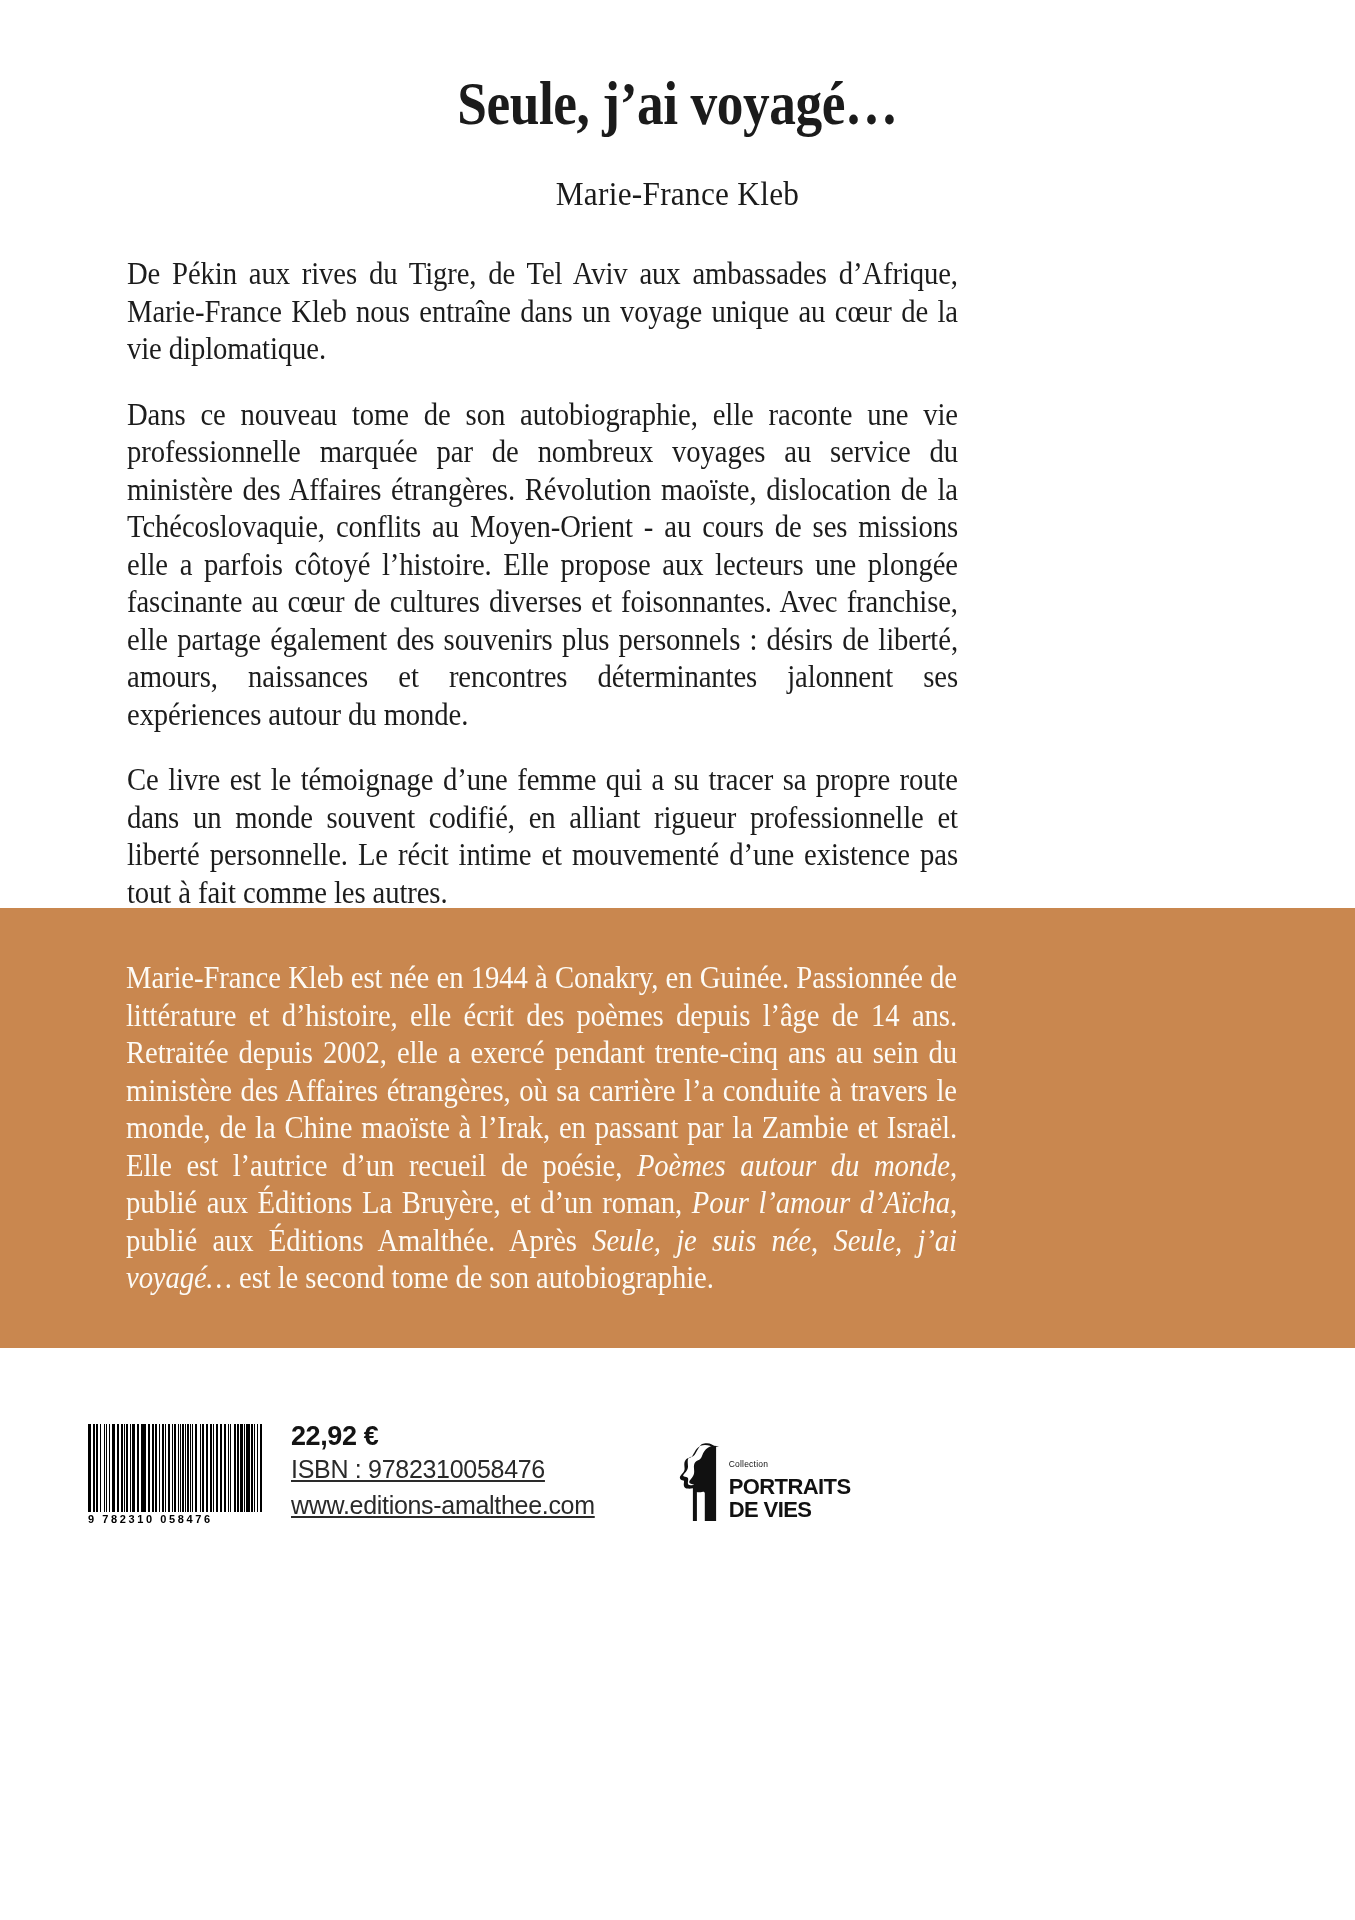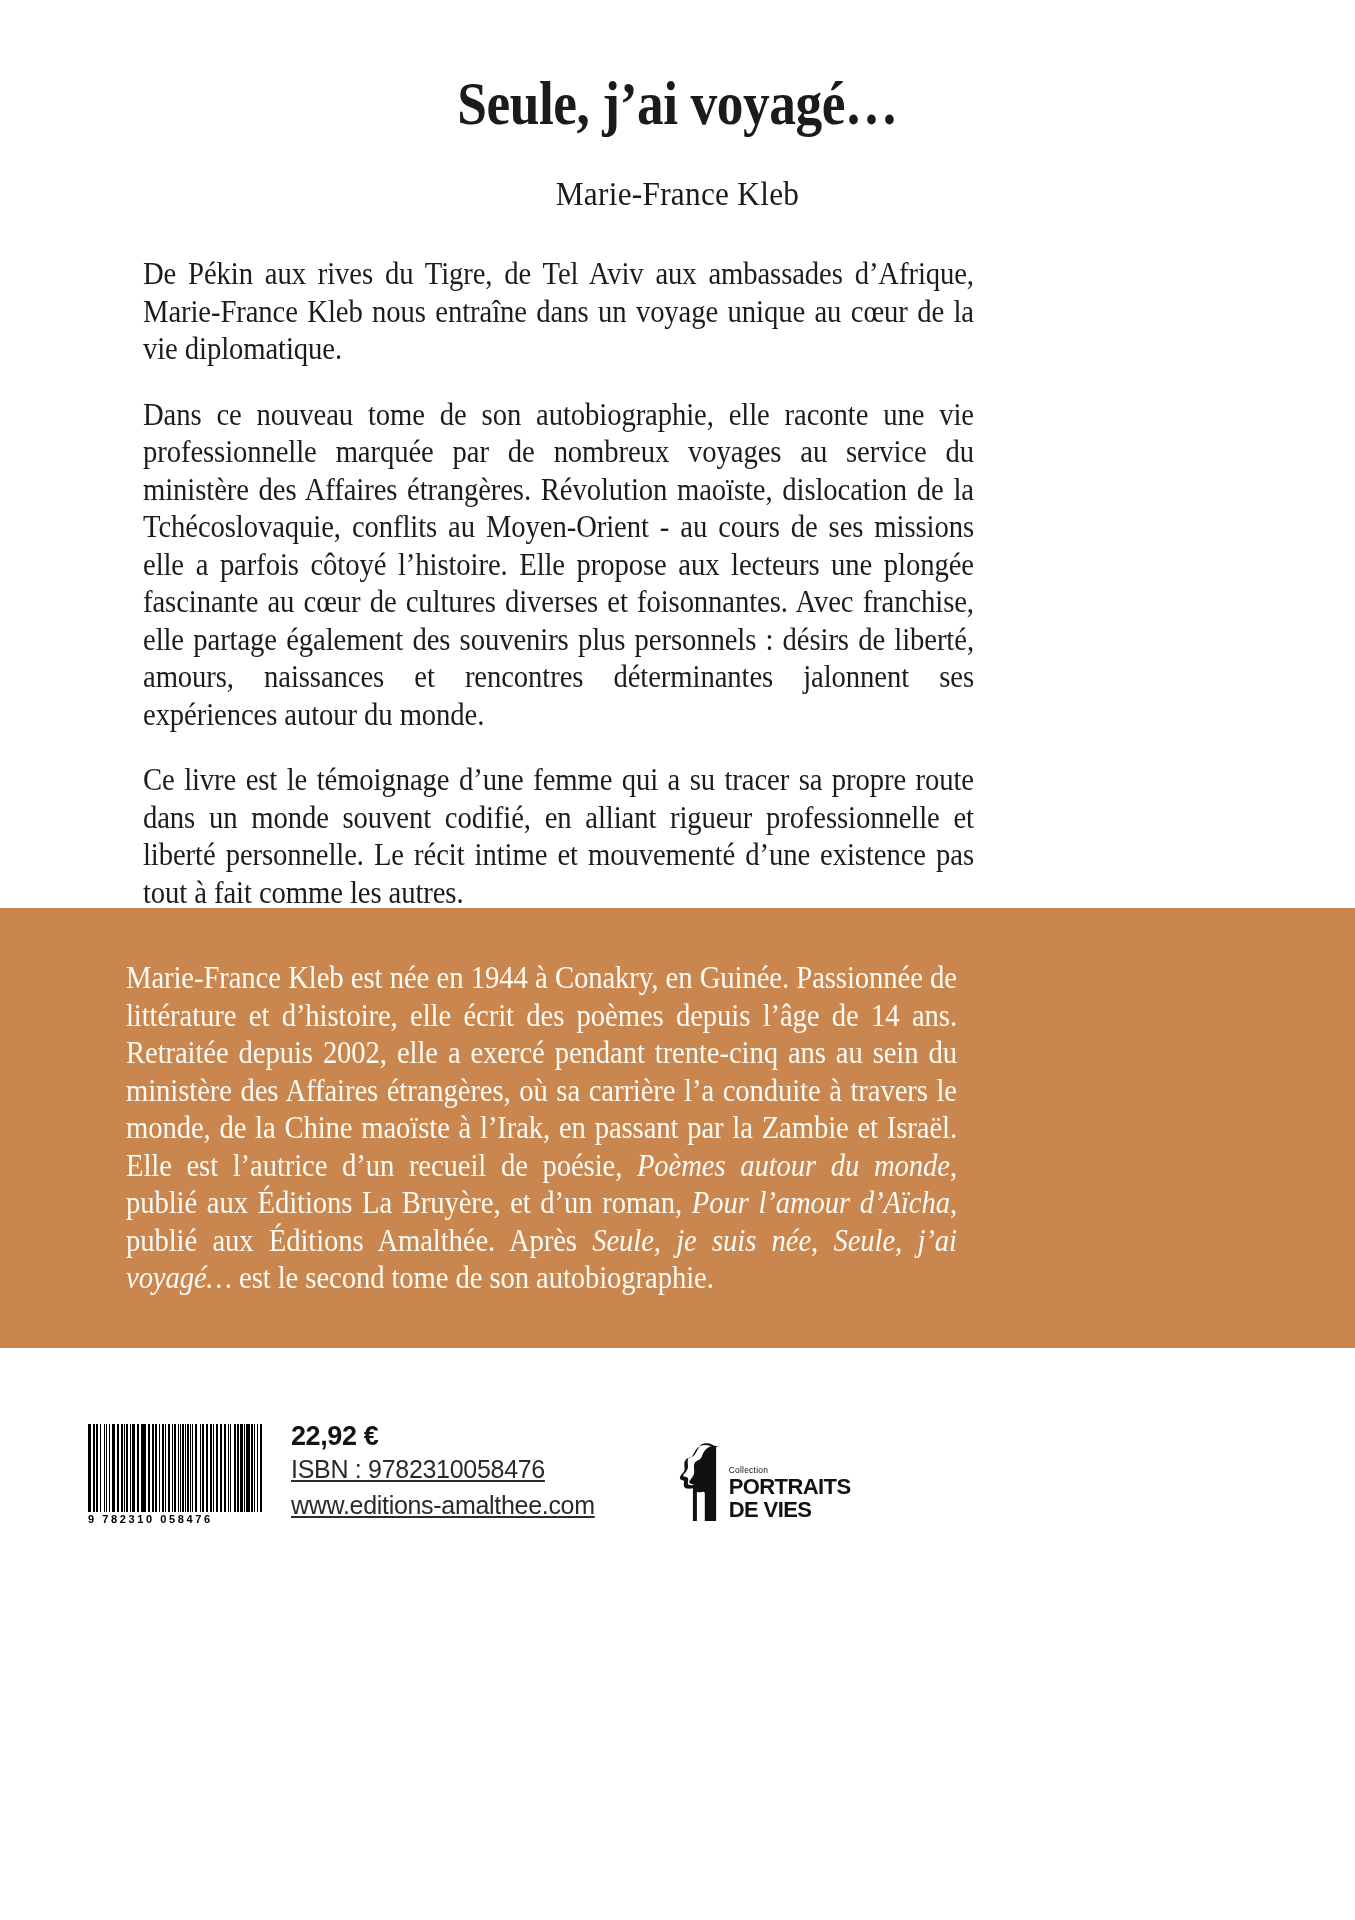--- a/index.html
+++ b/index.html
@@ -65,7 +65,7 @@
   .blurb {
     position: absolute;
     top: 256px;
-    left: 143px;
+    left: 127px;
     width: 884px;
   }
 

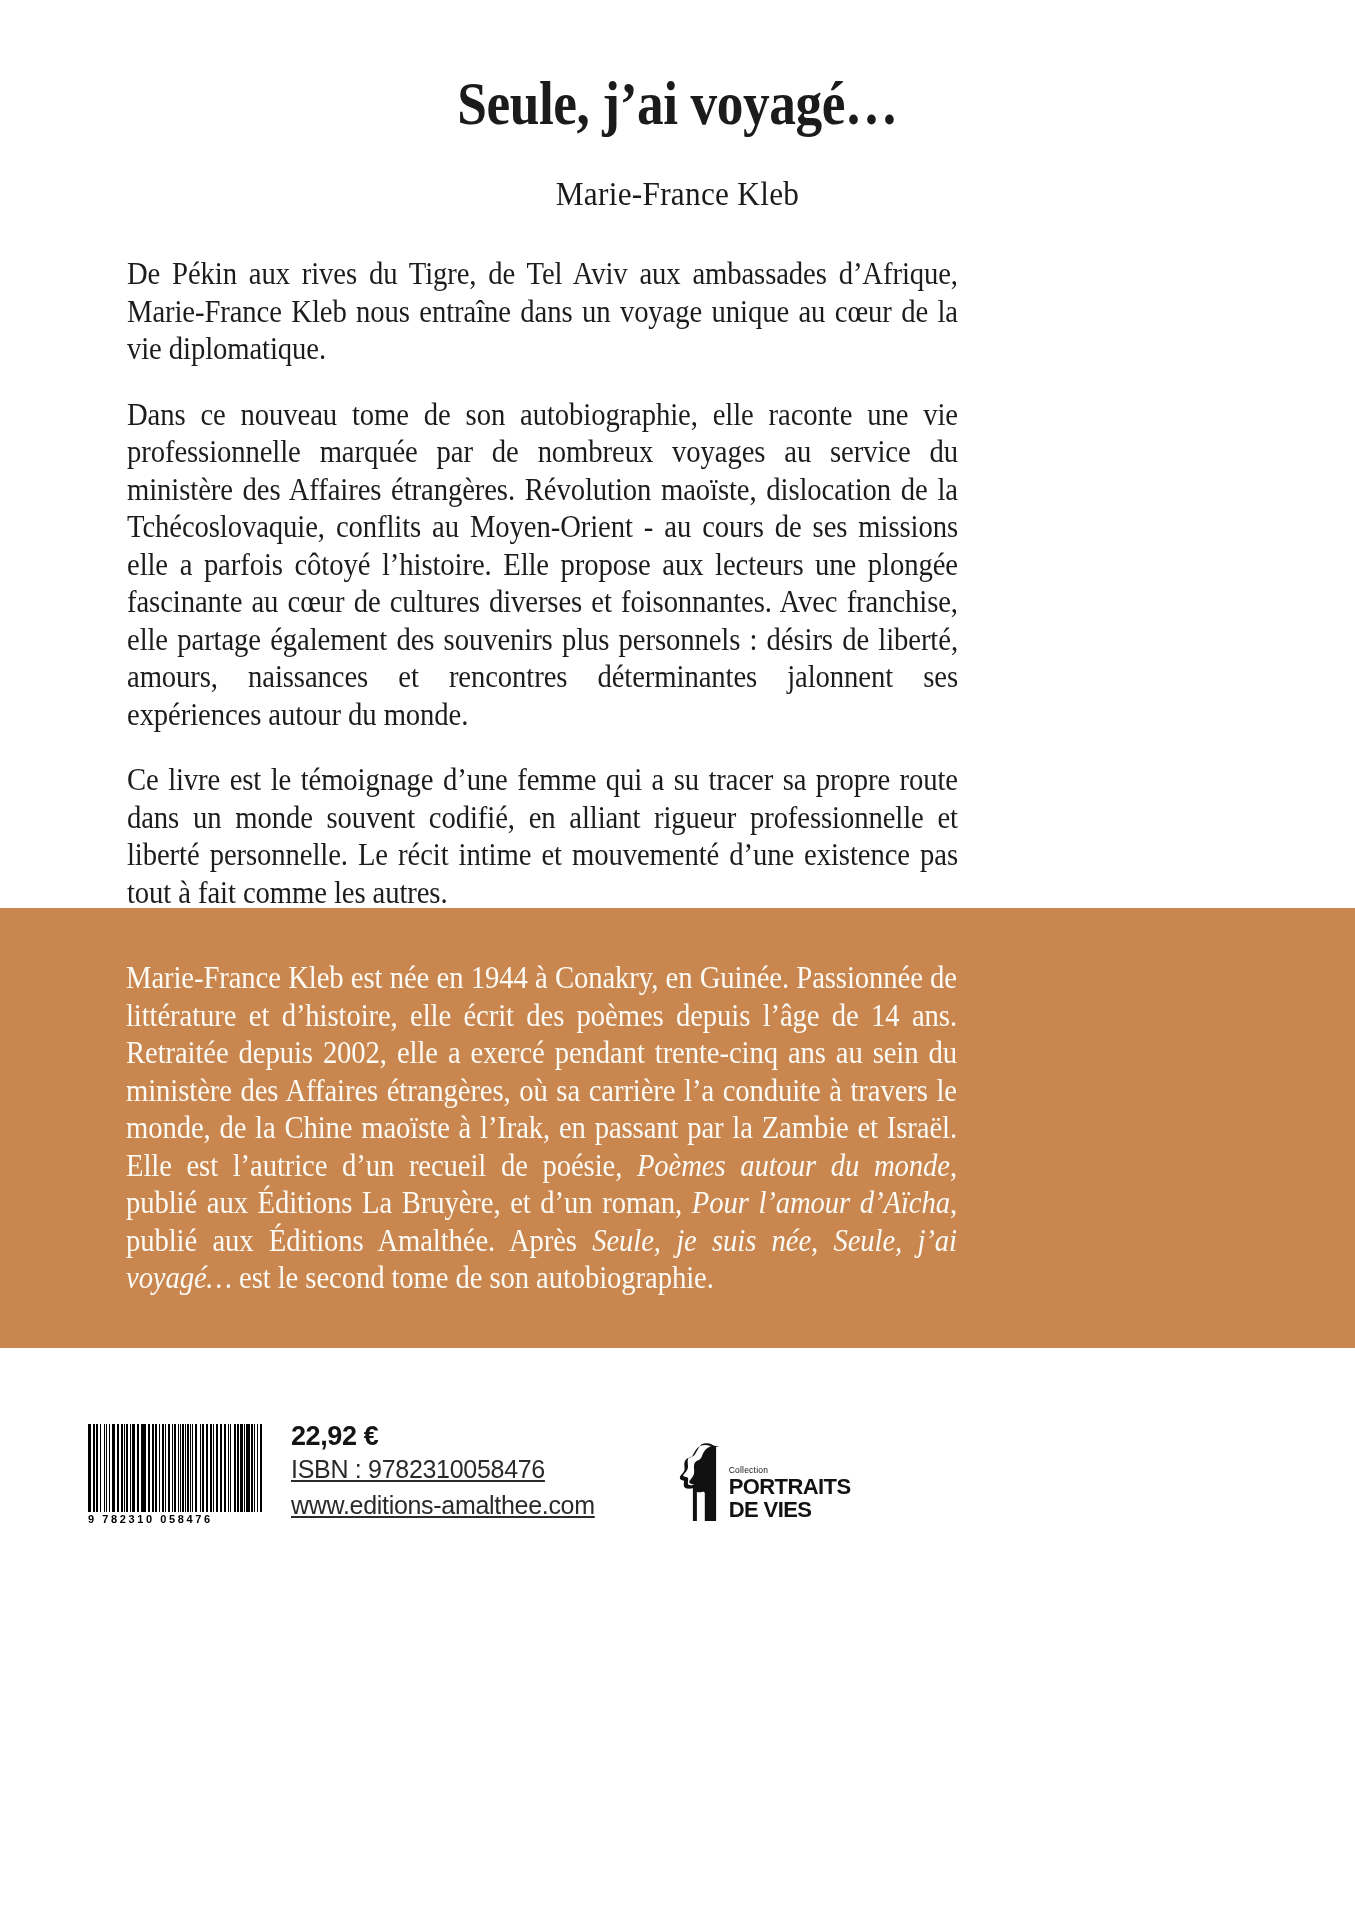--- a/index.html
+++ b/index.html
@@ -200,7 +200,7 @@
     font-size: 8.5px;
     color: #111;
     letter-spacing: 0.2px;
-    margin-bottom: 2px;
+    margin-bottom: 8px;
   }
   .logo-line1, .logo-line2 {
     font-family: "Liberation Sans", sans-serif;

